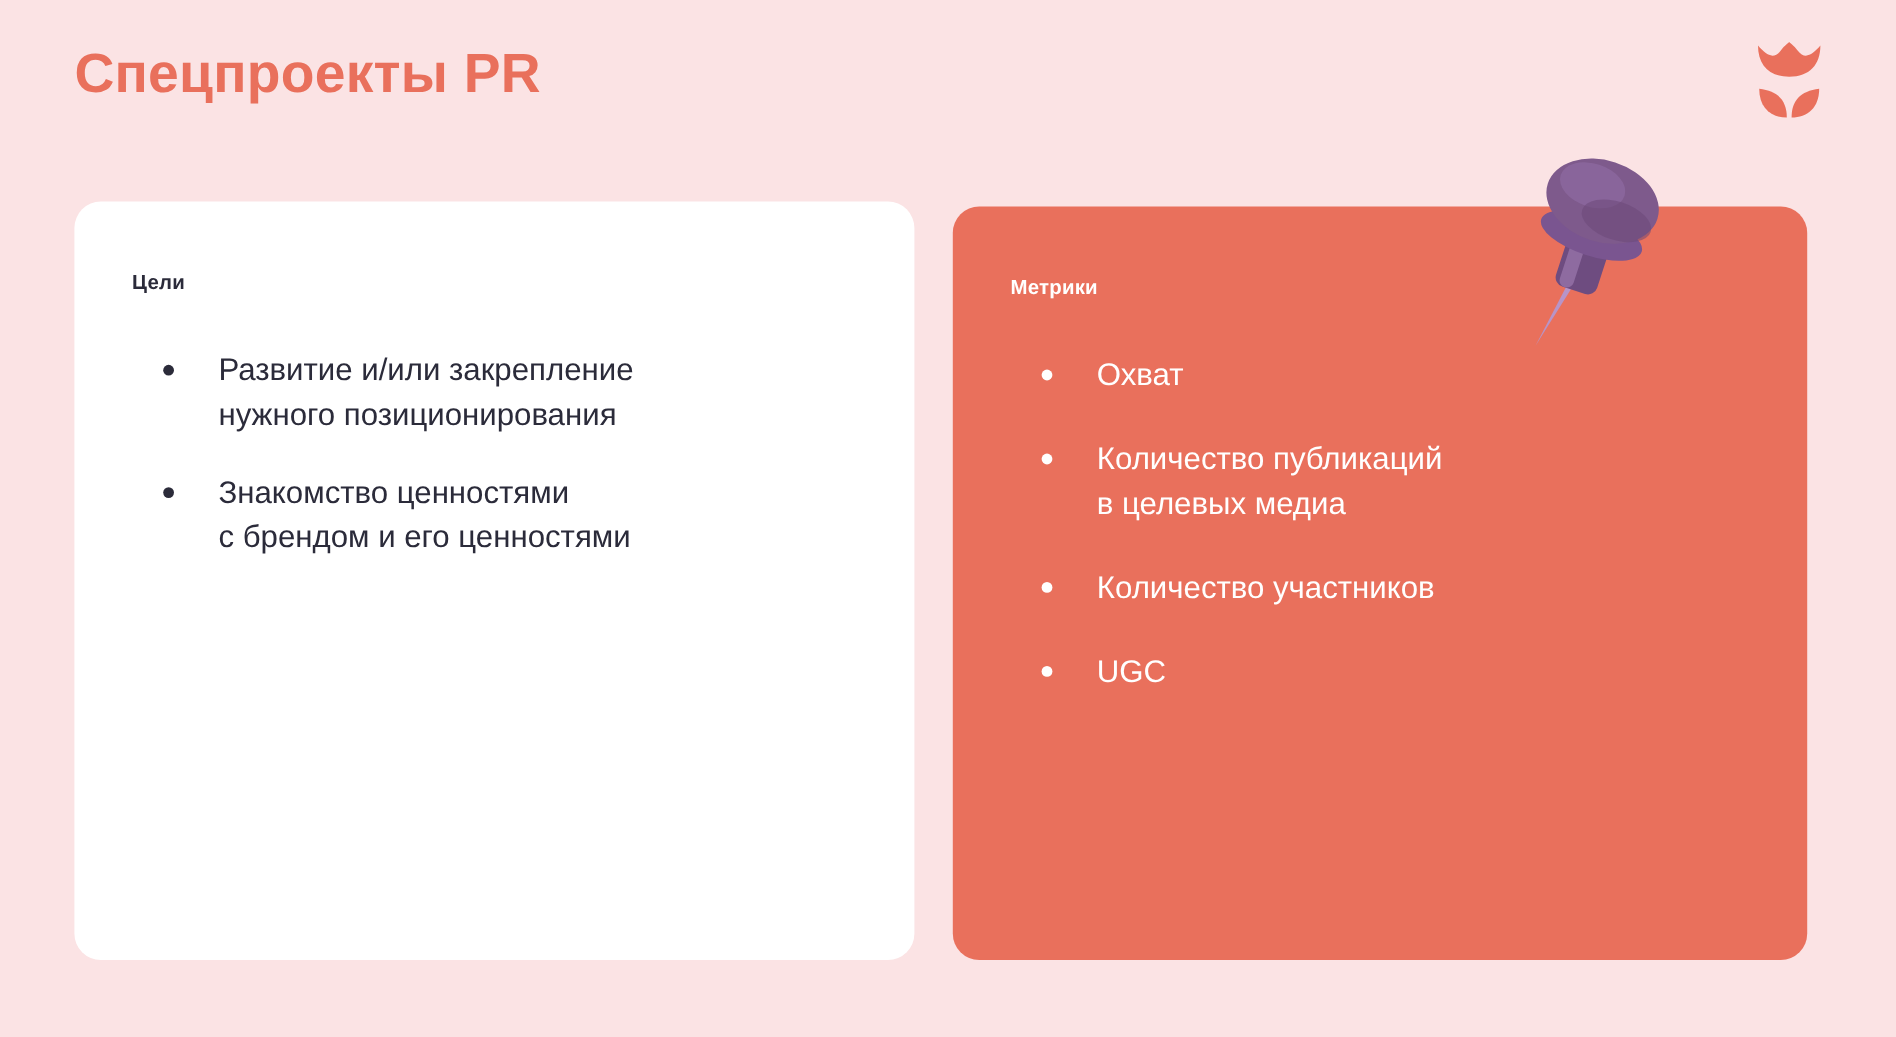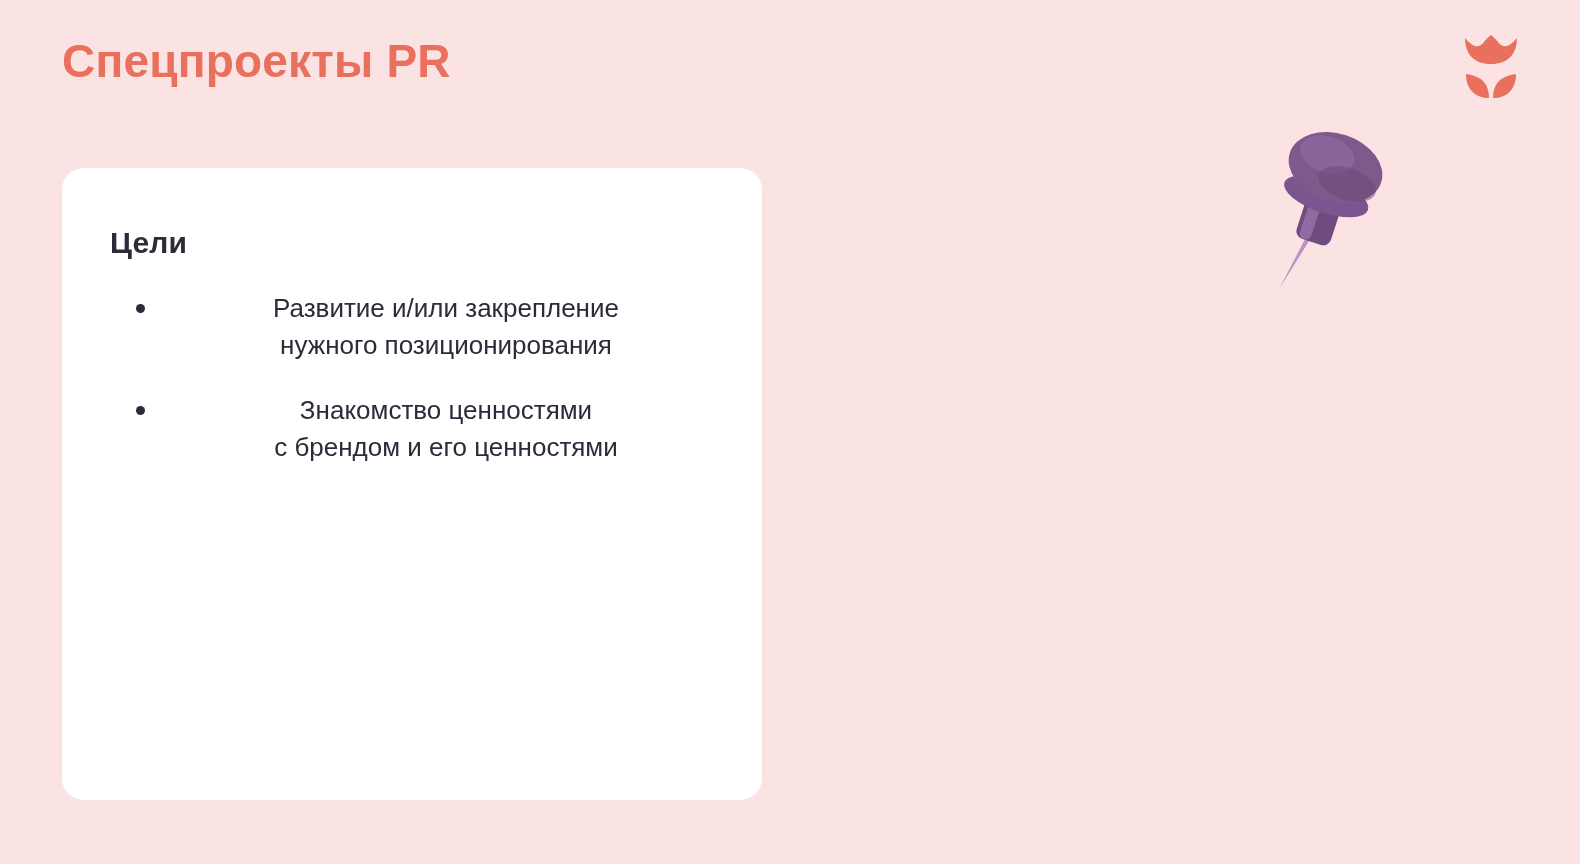--- a/index.html
+++ b/index.html
@@ -66,7 +66,7 @@
   .card-heading {
     position: absolute;
     top: 58px;
-    font-size: 30px;
+    font-size: 17px;
     font-weight: bold;
     letter-spacing: 0.2px;
   }

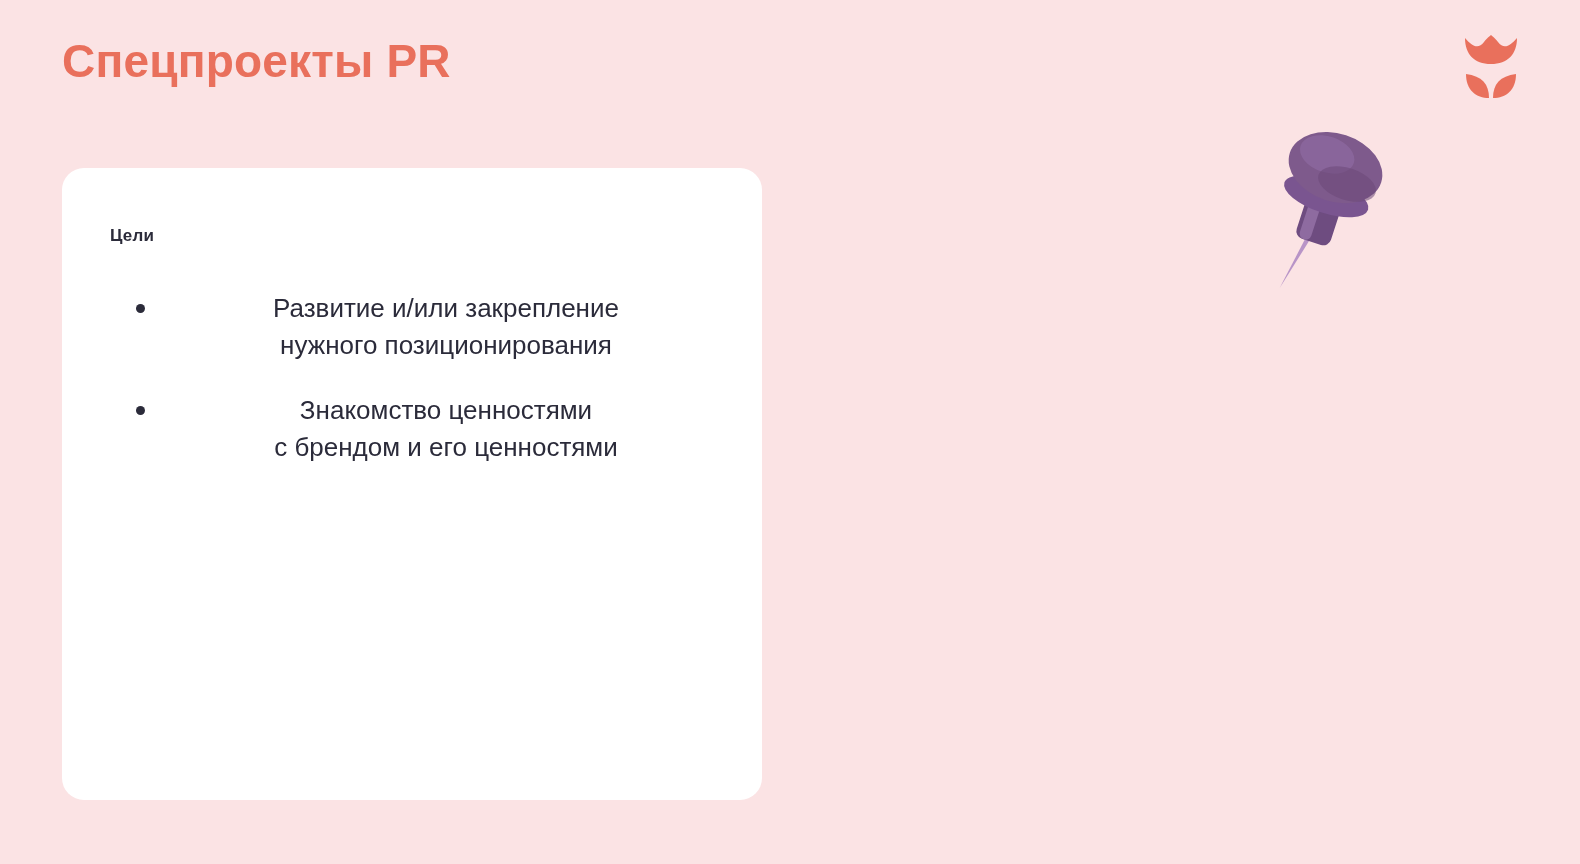--- a/index.html
+++ b/index.html
@@ -160,6 +160,16 @@
     </ul>
   </div>
 
+  <div class="card card-right">
+    <div class="card-heading">Метрики</div>
+    <ul class="bullet-list">
+      <li class="bullet-item">Охват</li>
+      <li class="bullet-item">Количество публикаций
+в целевых медиа</li>
+      <li class="bullet-item">Количество участников</li>
+      <li class="bullet-item">UGC</li>
+    </ul>
+  </div>
 
   <div class="pushpin">
     <svg viewBox="0 0 160 195" width="160" height="195" aria-hidden="true">

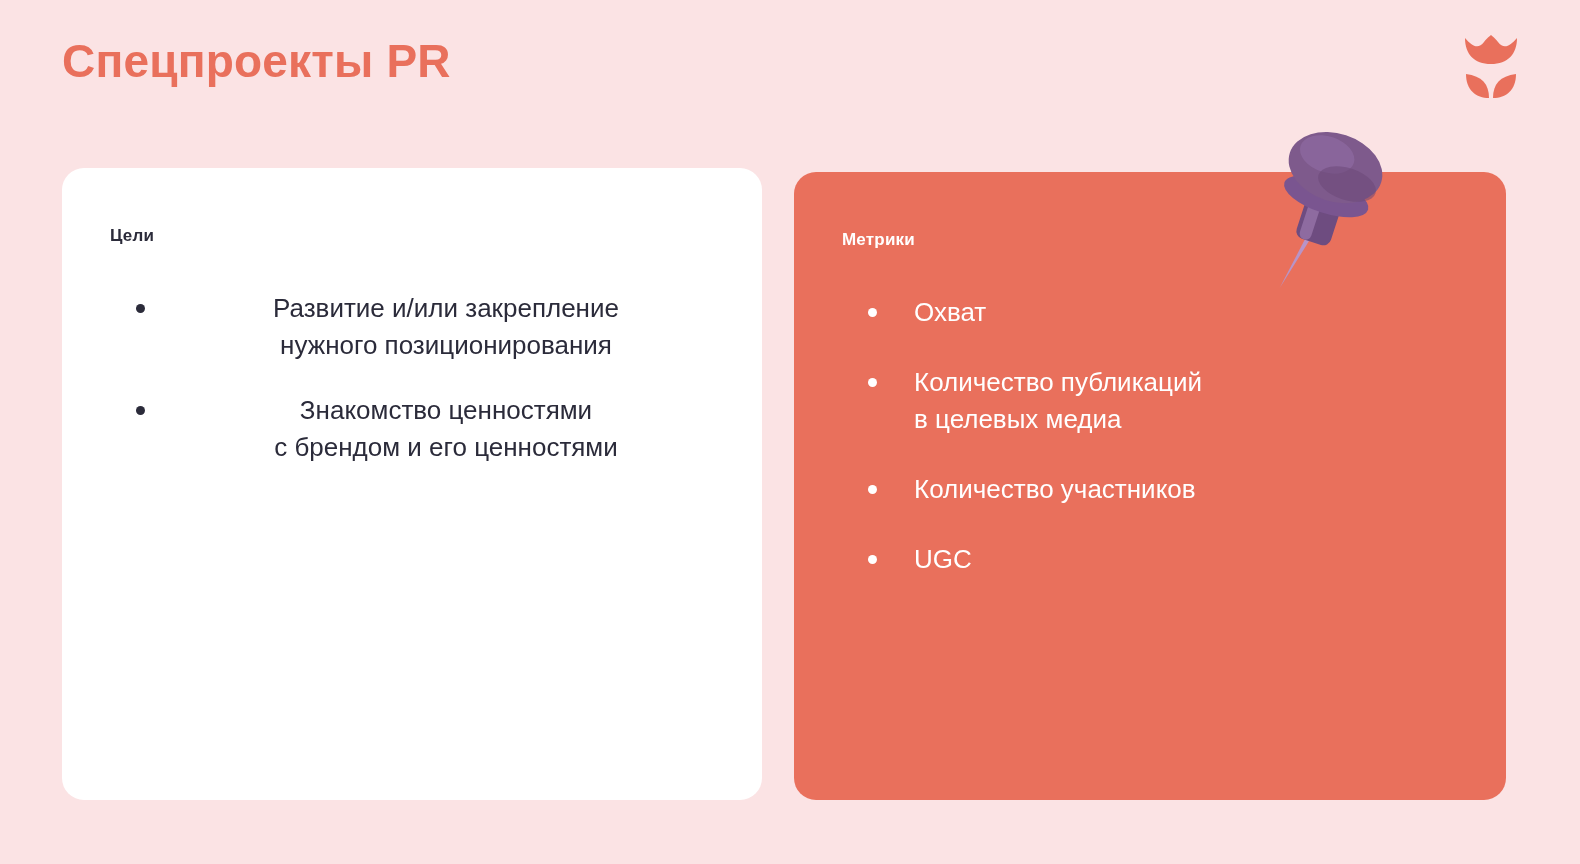--- a/index.html
+++ b/index.html
@@ -106,7 +106,6 @@
   }
   .card-left .bullet-item {
     color: #2B2B3A;
-    text-align: center;
   }
   .card-right .bullet-item {
     color: #FFFFFF;

